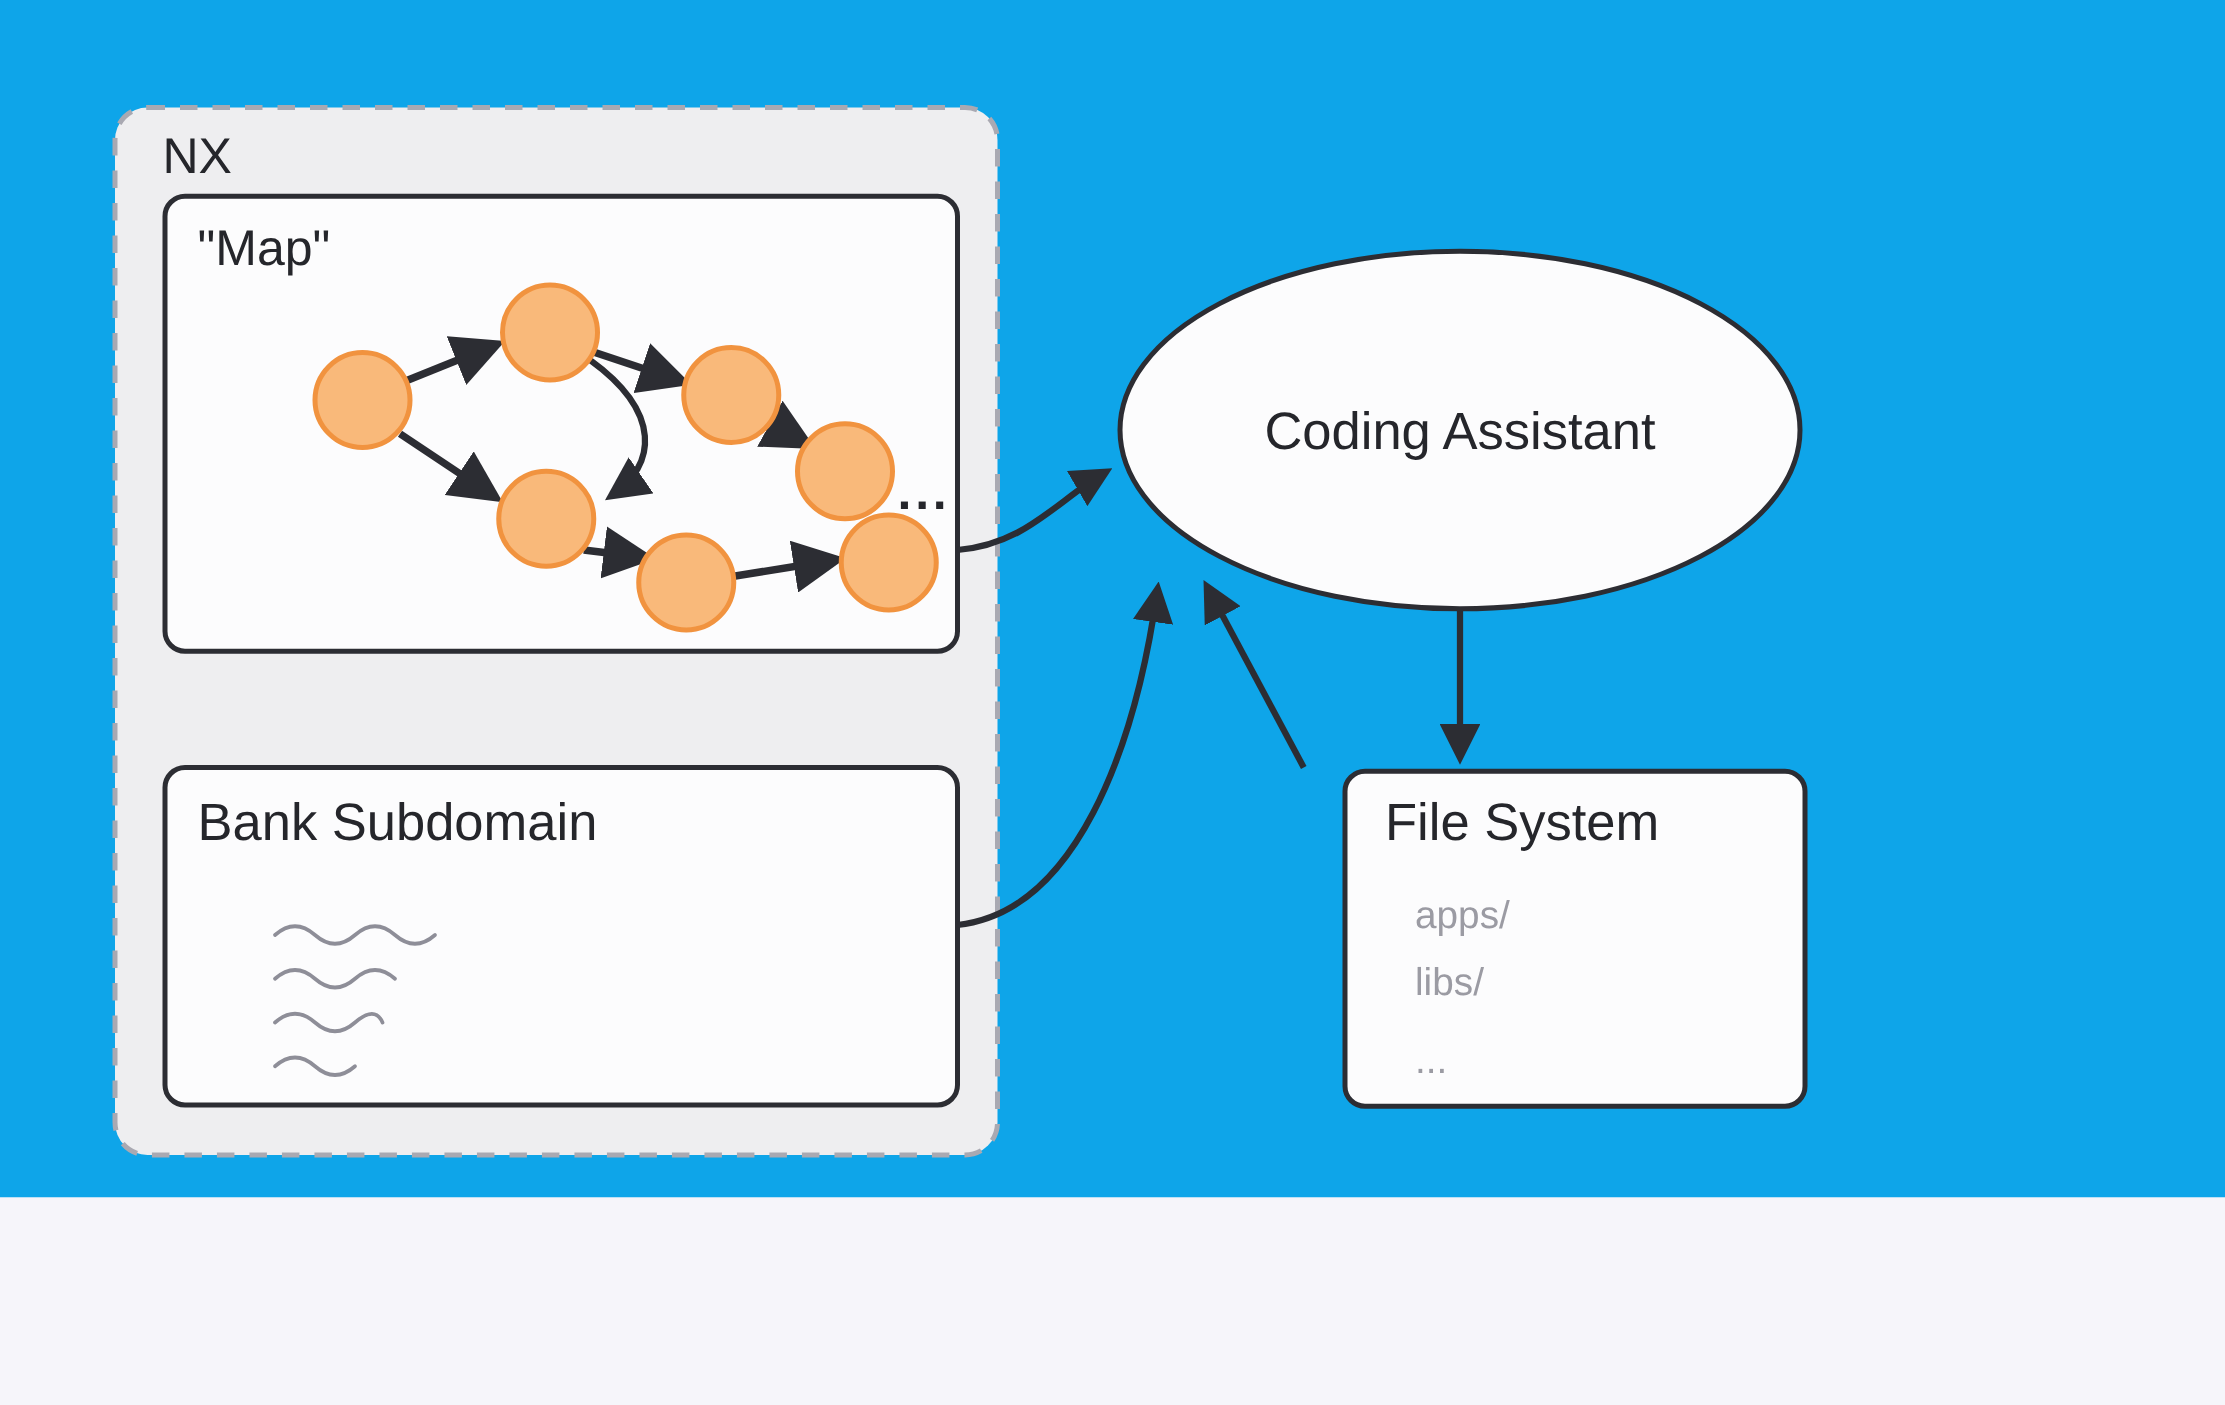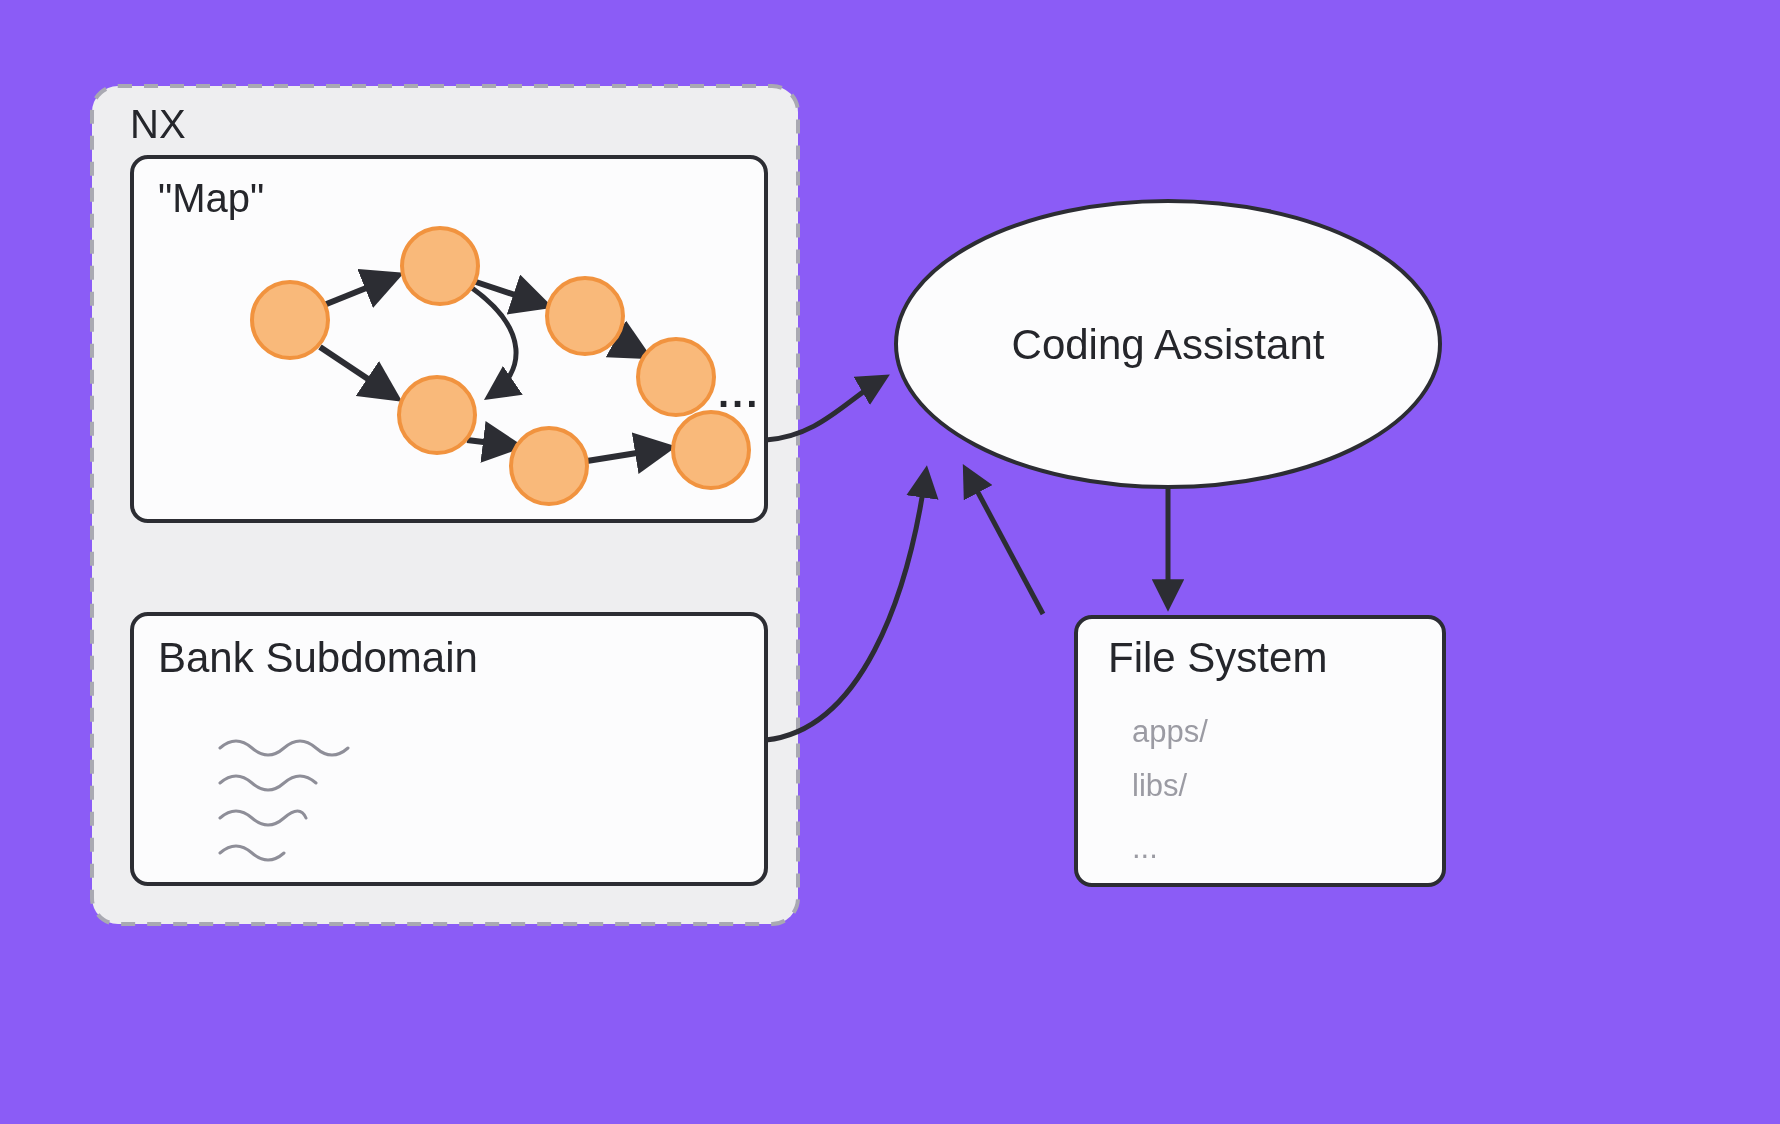--- a/index.html
+++ b/index.html
@@ -10,8 +10,8 @@
   #stage {
     position: relative;
     width: 1780px;
-    height: 1124px;
-    background: #8b5cf6;
+    height: 958px;
+    background: #0ea5e9;
     overflow: hidden;
     font-family: "Liberation Sans", sans-serif;
   }

